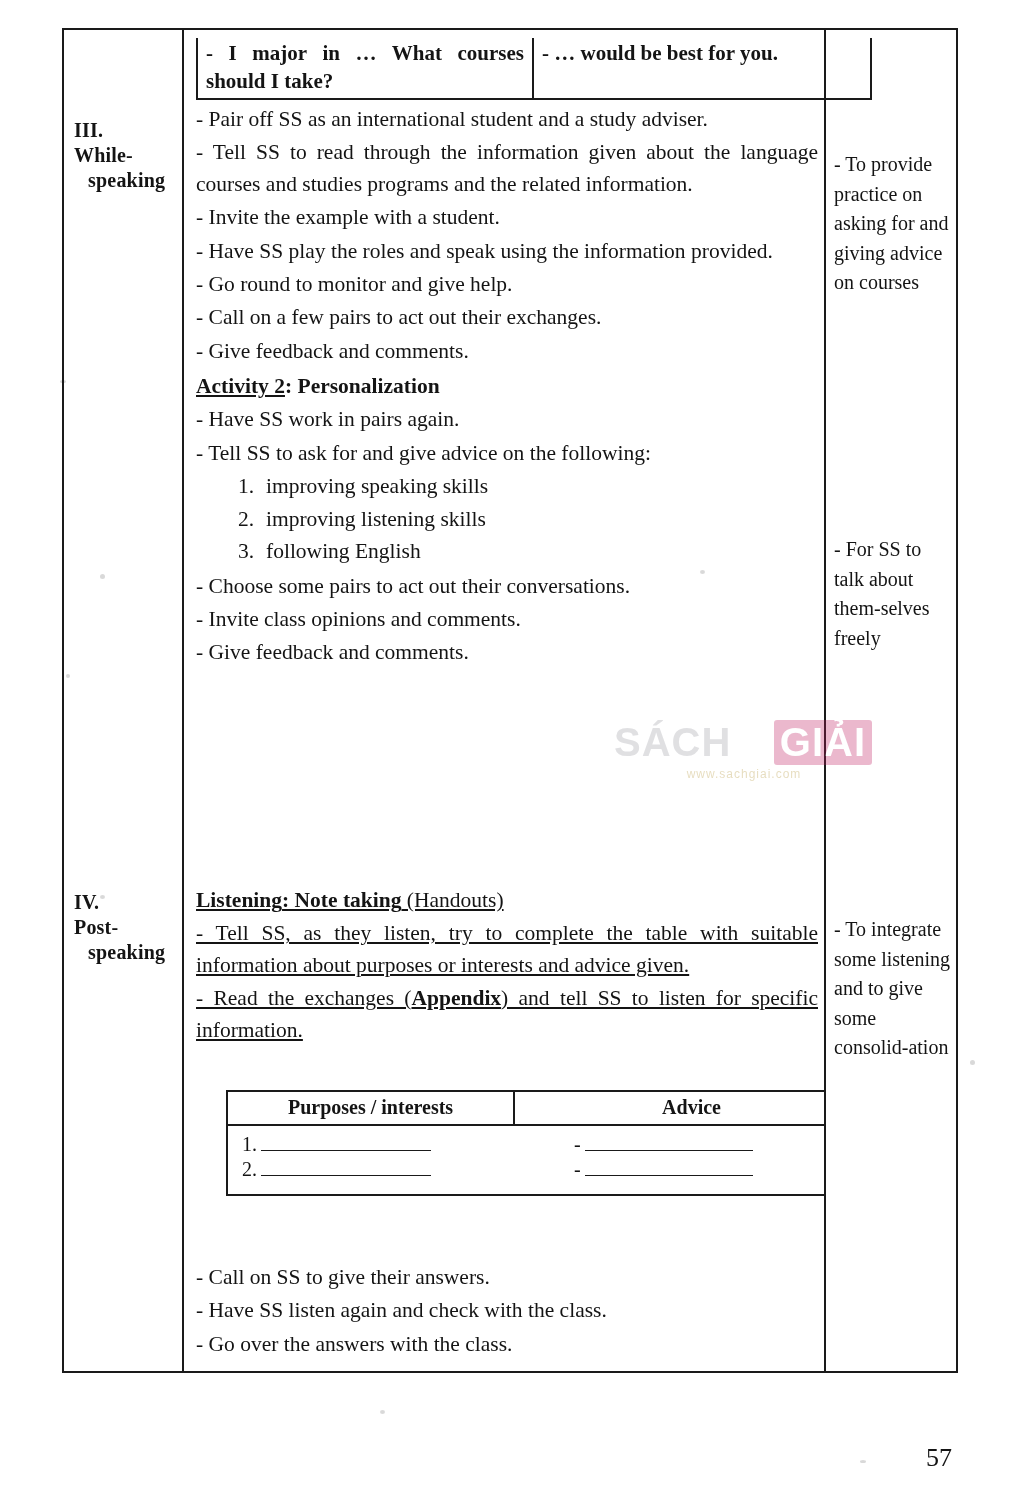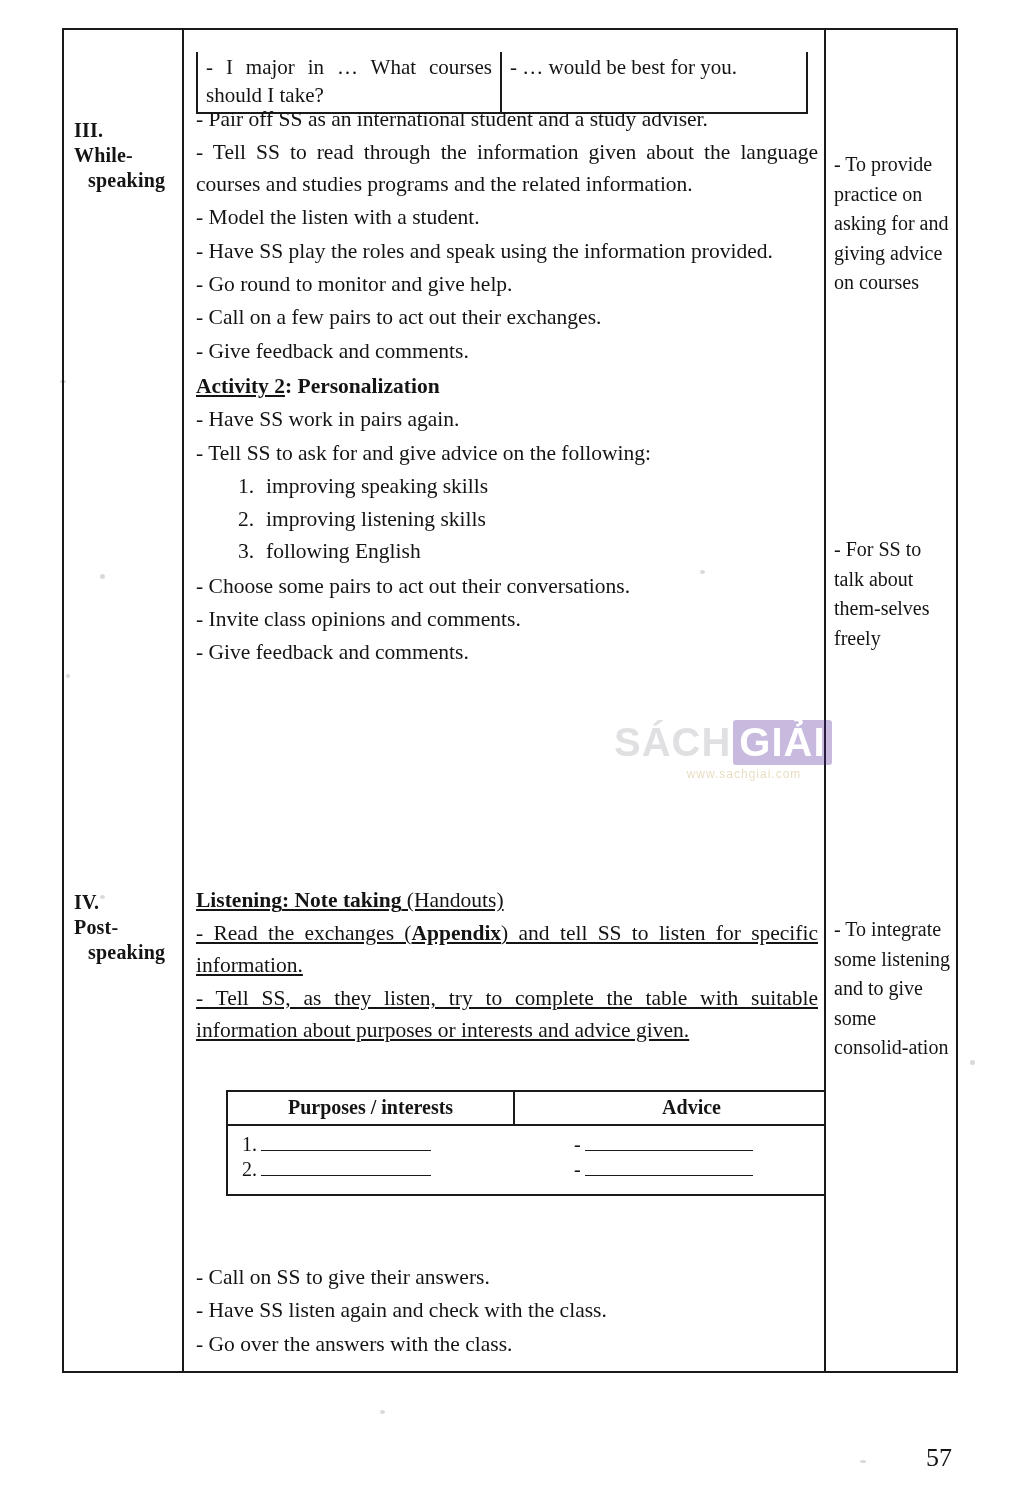--- a/index.html
+++ b/index.html
@@ -83,13 +83,14 @@
   .exchange-table {
     position: absolute;
     left: 12px;
-    top: 22px;
-    width: 612px;
+    top: 8px;
+    width: 676px;
     height: 62px;
     border: 2px solid #1a1a1a;
     border-top: none;
     box-sizing: border-box;
     display: flex;
+    font-weight: bold;
   }
   .exchange-cell {
     box-sizing: border-box;

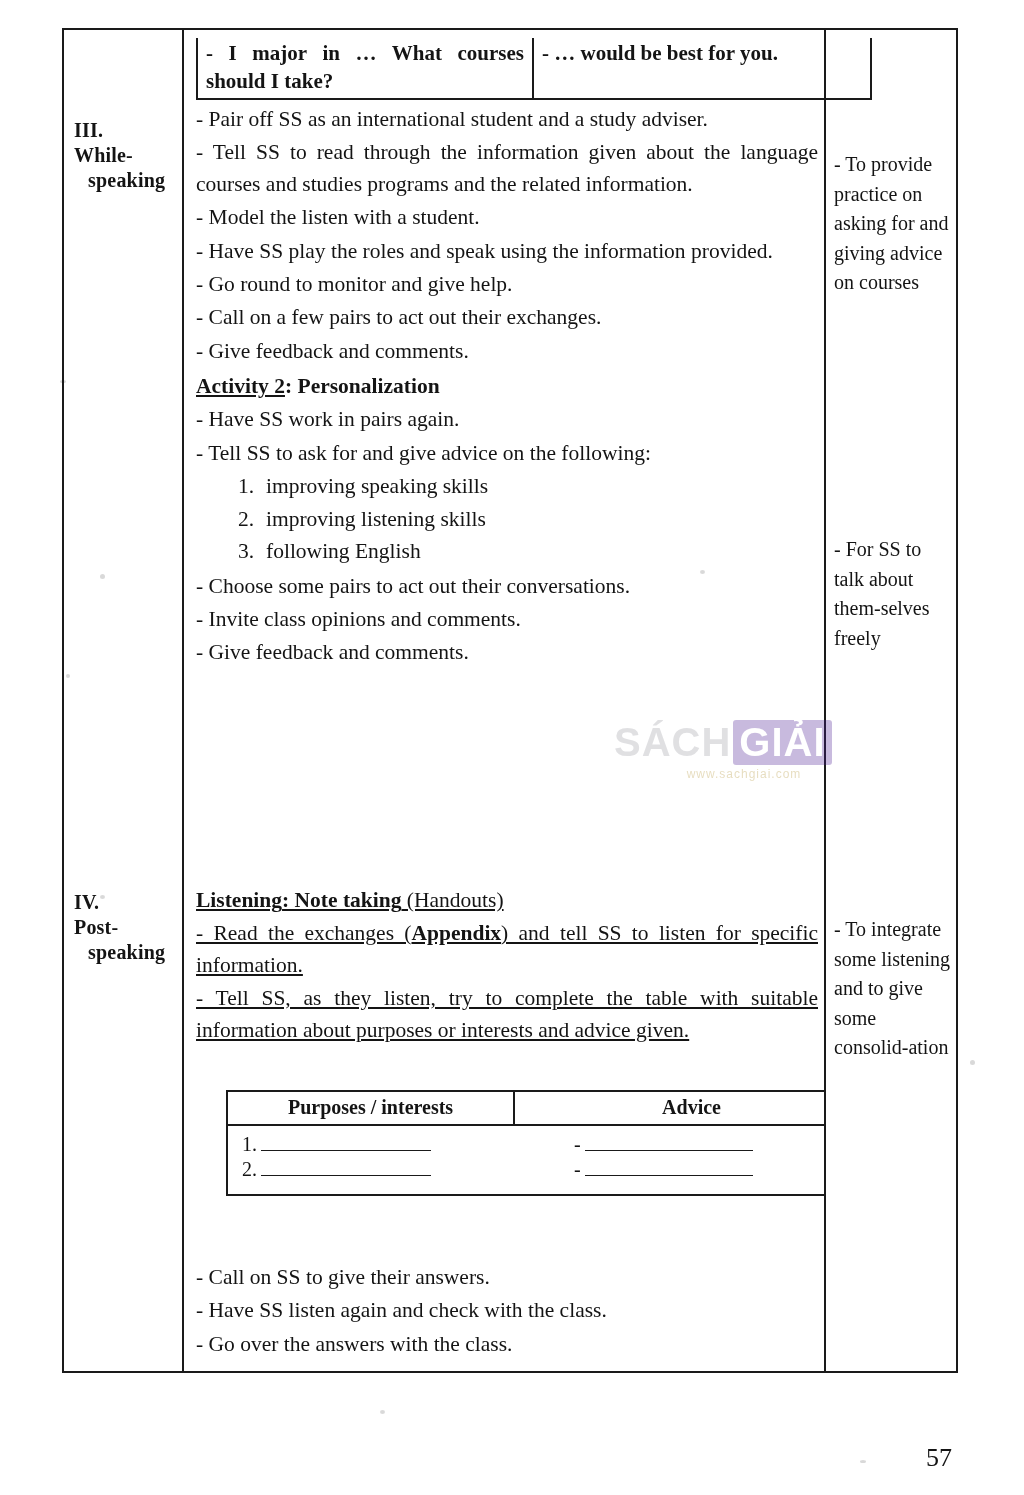--- a/index.html
+++ b/index.html
@@ -275,7 +275,7 @@
       <div class="body-block" style="top:74px;">
         <p class="para jfull">- Pair off SS as an international student and a study adviser.</p>
         <p class="para jfull">- Tell SS to read through the information given about the language courses and studies programs and the related information.</p>
-        <p class="para">- Model the listen with a student.</p>
+        <p class="para">- Invite the example with a student.</p>
         <p class="para jfull">- Have SS play the roles and speak using the information provided.</p>
         <p class="para">- Go round to monitor and give help.</p>
         <p class="para">- Call on a few pairs to act out their exchanges.</p>

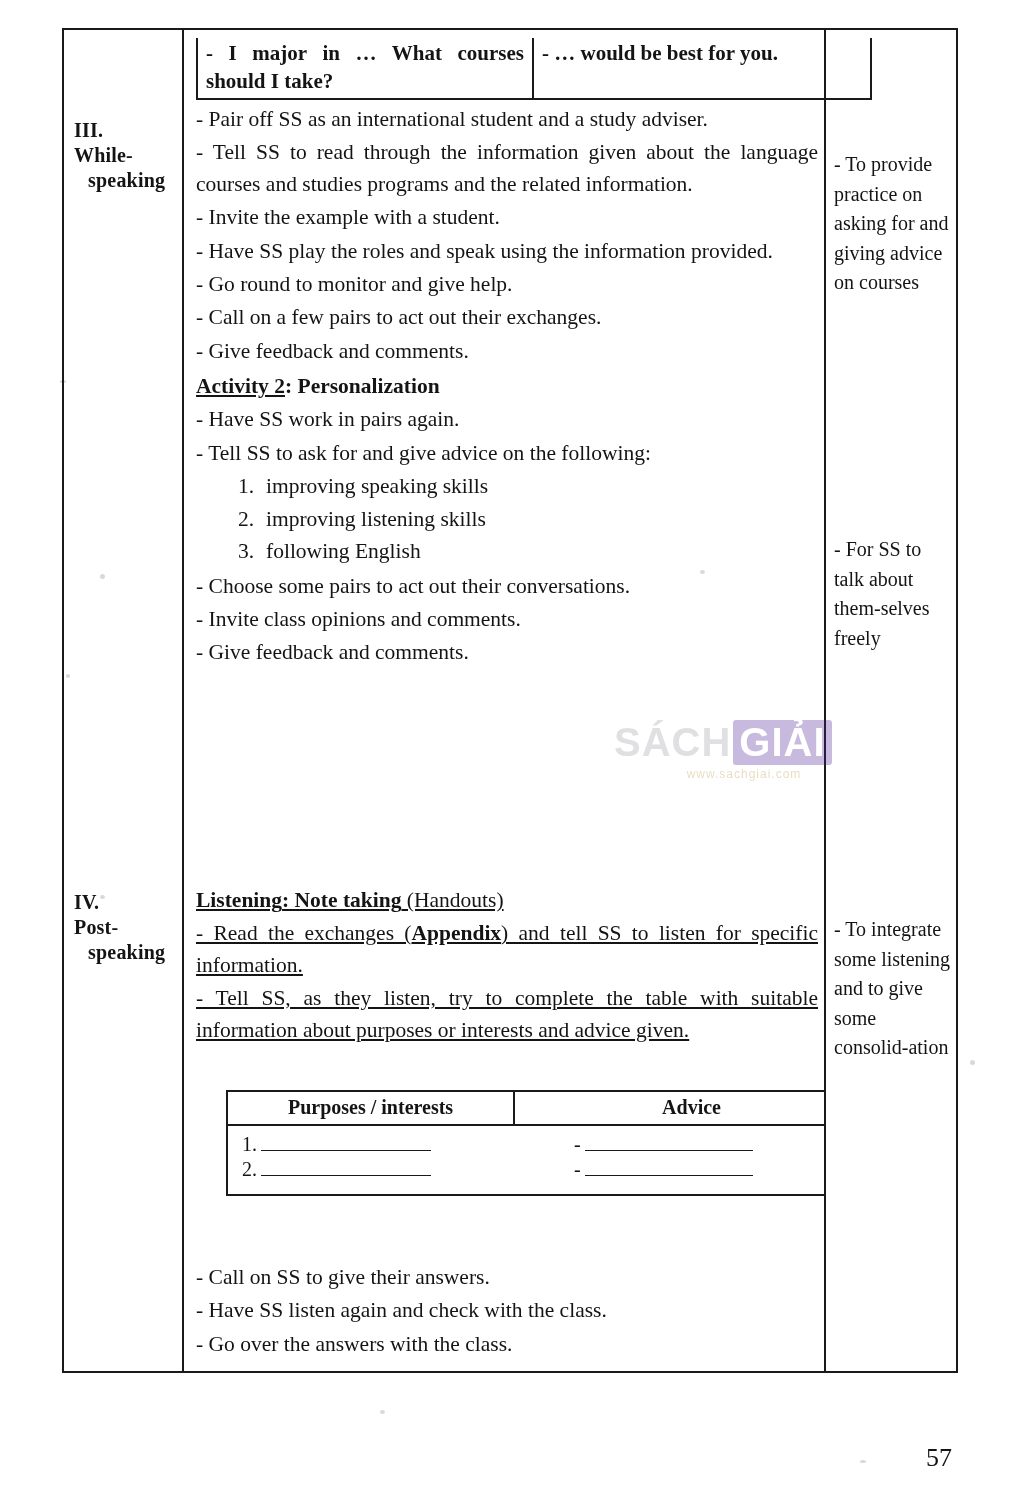--- a/index.html
+++ b/index.html
@@ -205,7 +205,7 @@
   .wm-row {
     display: flex;
     align-items: center;
-    justify-content: flex-start;
+    justify-content: space-between;
     font-family: "Liberation Sans", sans-serif;
     font-weight: bold;
     font-size: 40px;

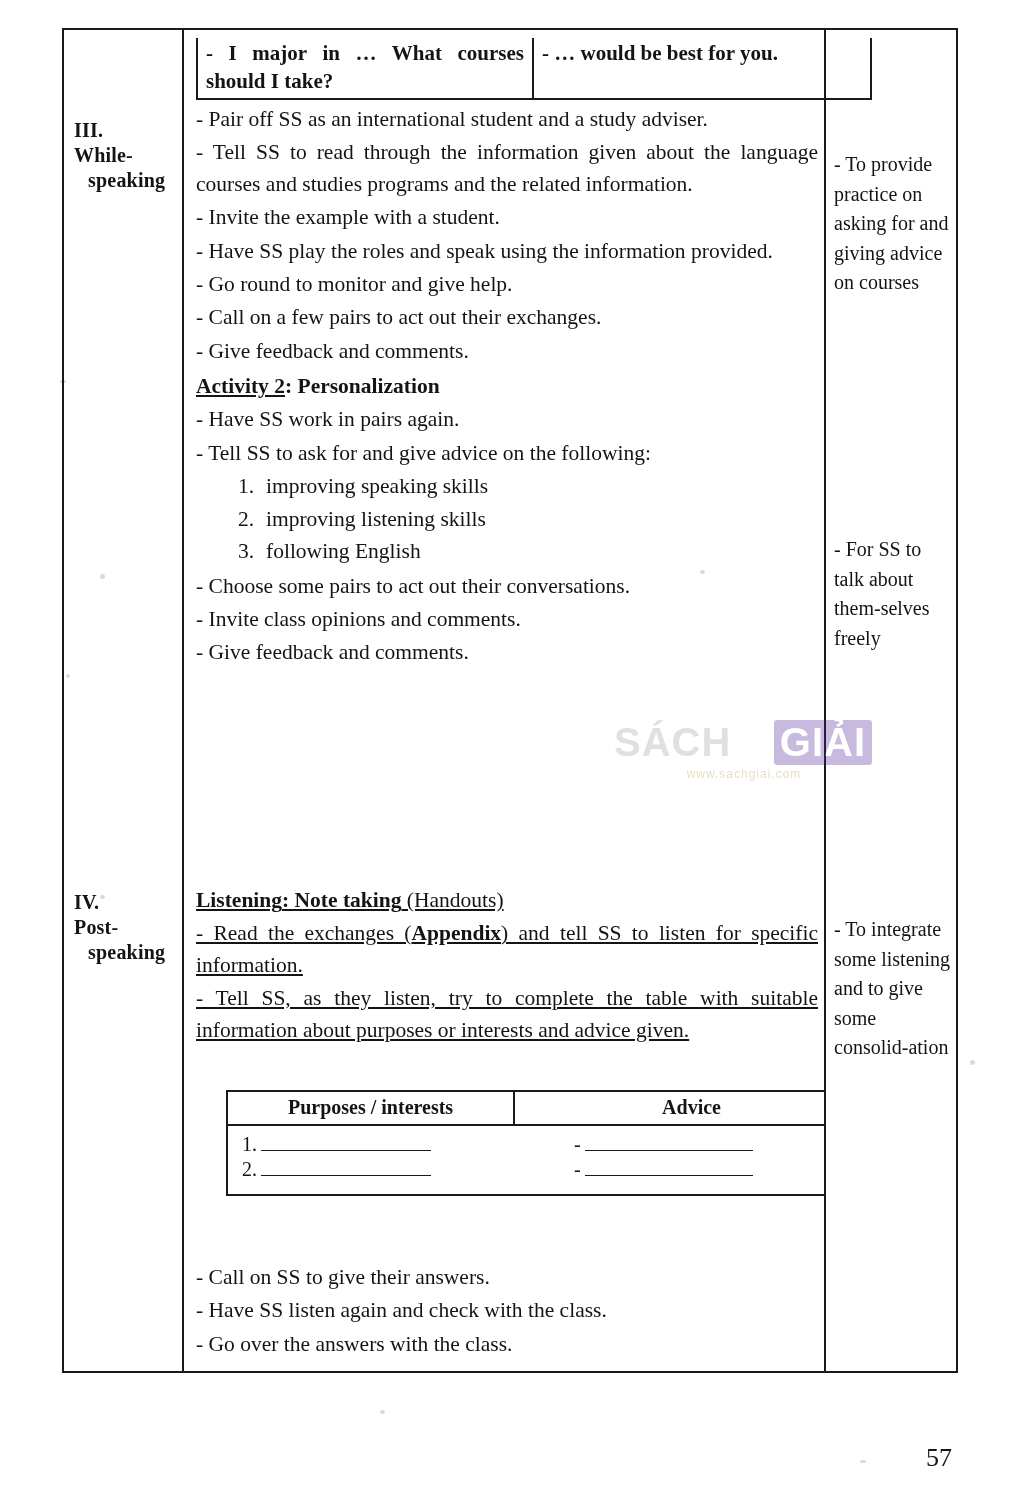--- a/index.html
+++ b/index.html
@@ -214,7 +214,7 @@
   }
   .wm-box {
     display: inline-block;
-    background: #4c1d95;
+    background: #be185d;
     color: #ffffff;
     padding: 0 6px;
     margin: 0 2px;

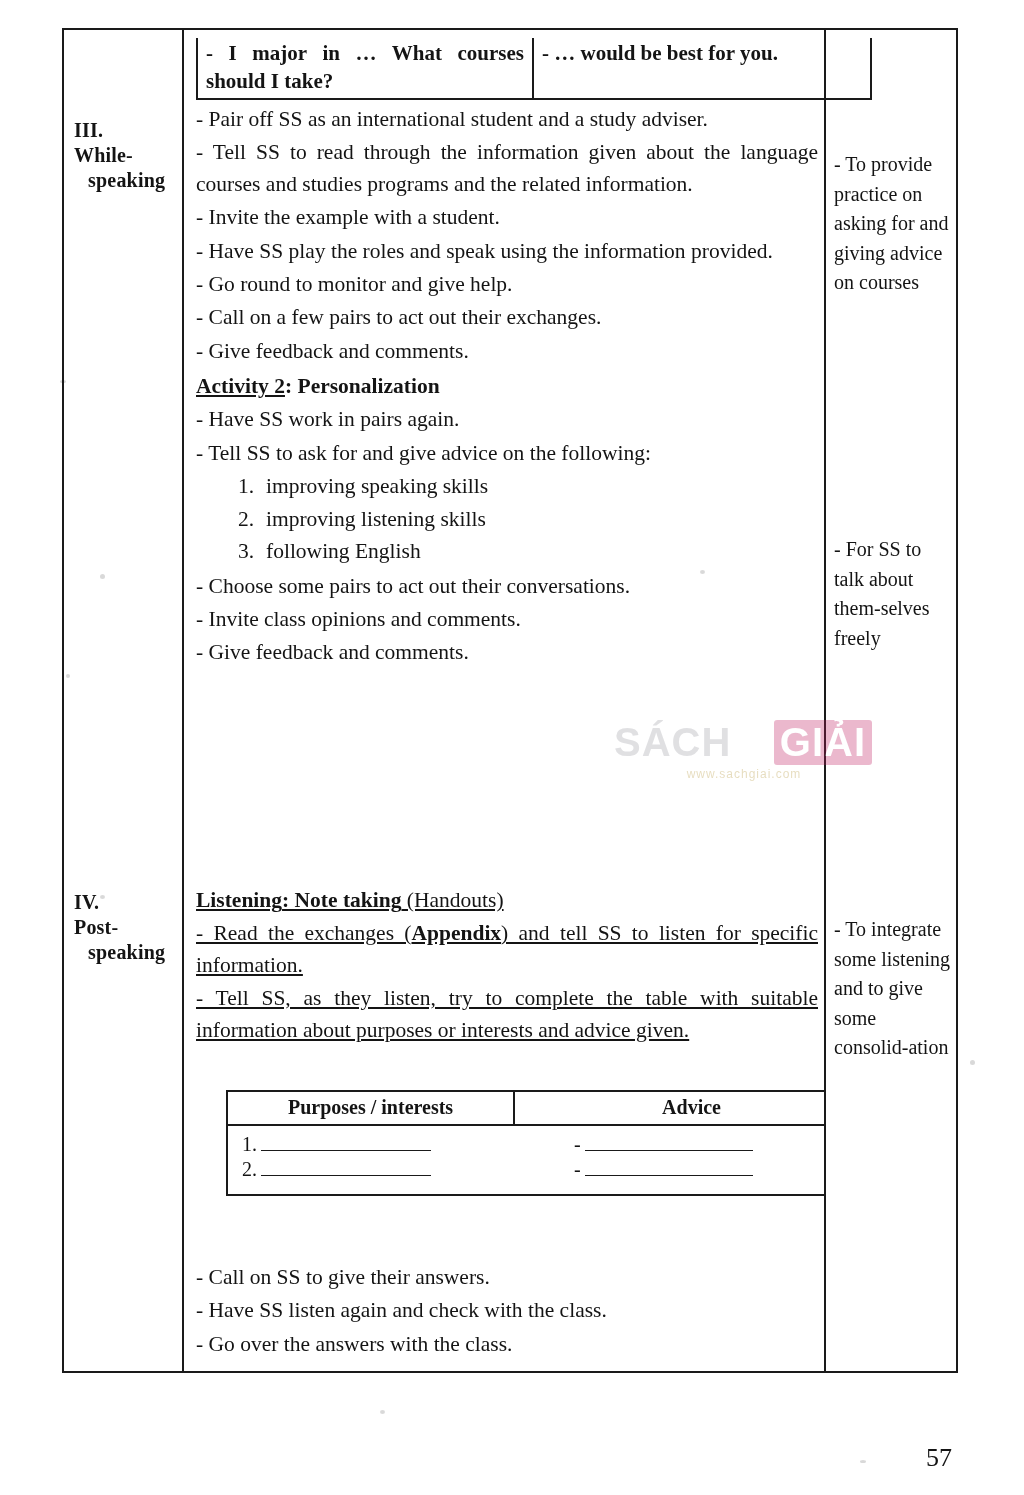--- a/index.html
+++ b/index.html
@@ -298,8 +298,8 @@
 
       <div class="body-block" style="top:855px;text-decoration:underline;">
         <p class="heading"><u>Listening</u><b>:  Note taking</b><span>  (Handouts)</span></p>
+        <p class="para jfull">- Tell SS, as they listen, try to complete the table with suitable information about purposes or interests and advice given.</p>
         <p class="para jfull"><span>- Read the exchanges (</span><b>Appendix</b><span>) and tell SS to listen for specific information.</span></p>
-        <p class="para jfull">- Tell SS, as they listen, try to complete the table with suitable information about purposes or interests and advice given.</p>
       </div>
 
       <div class="handout-table" style="top:1060px;">

